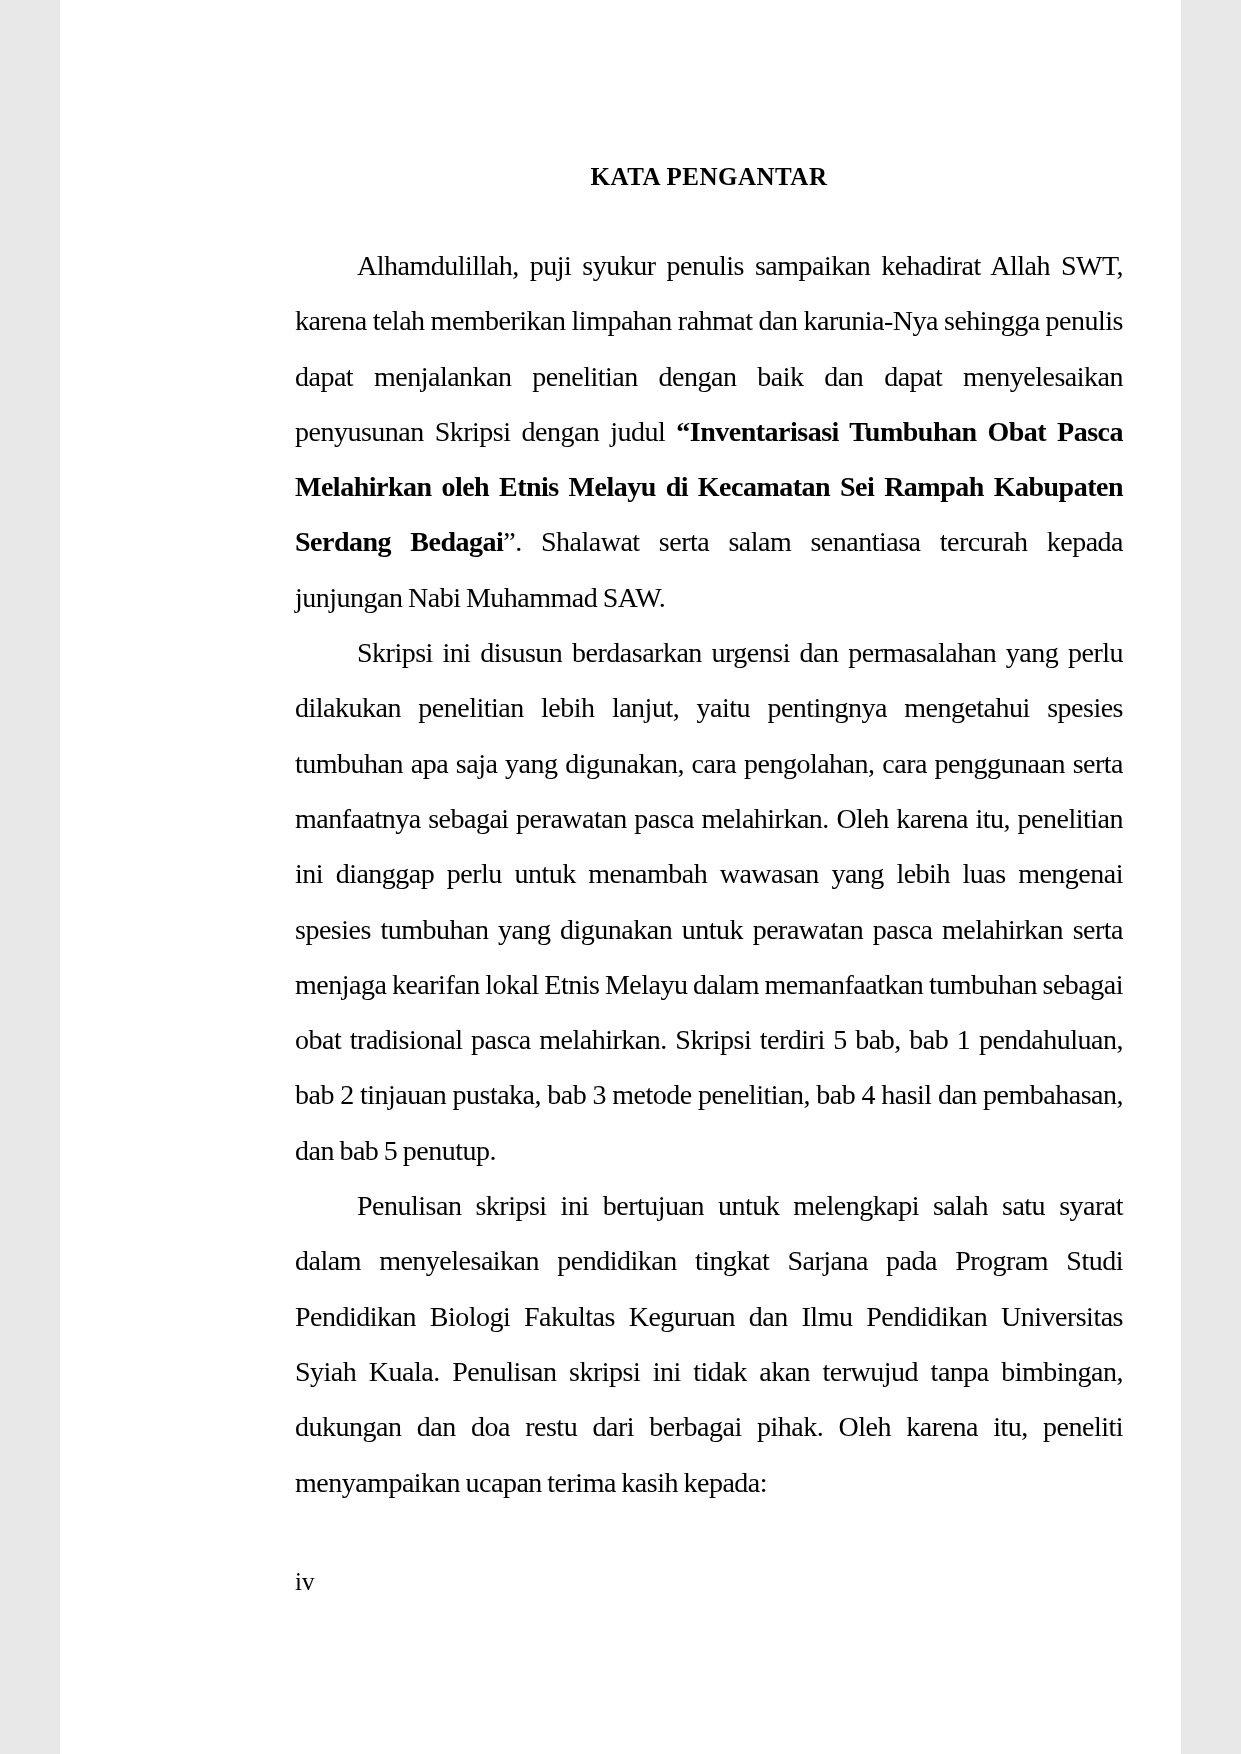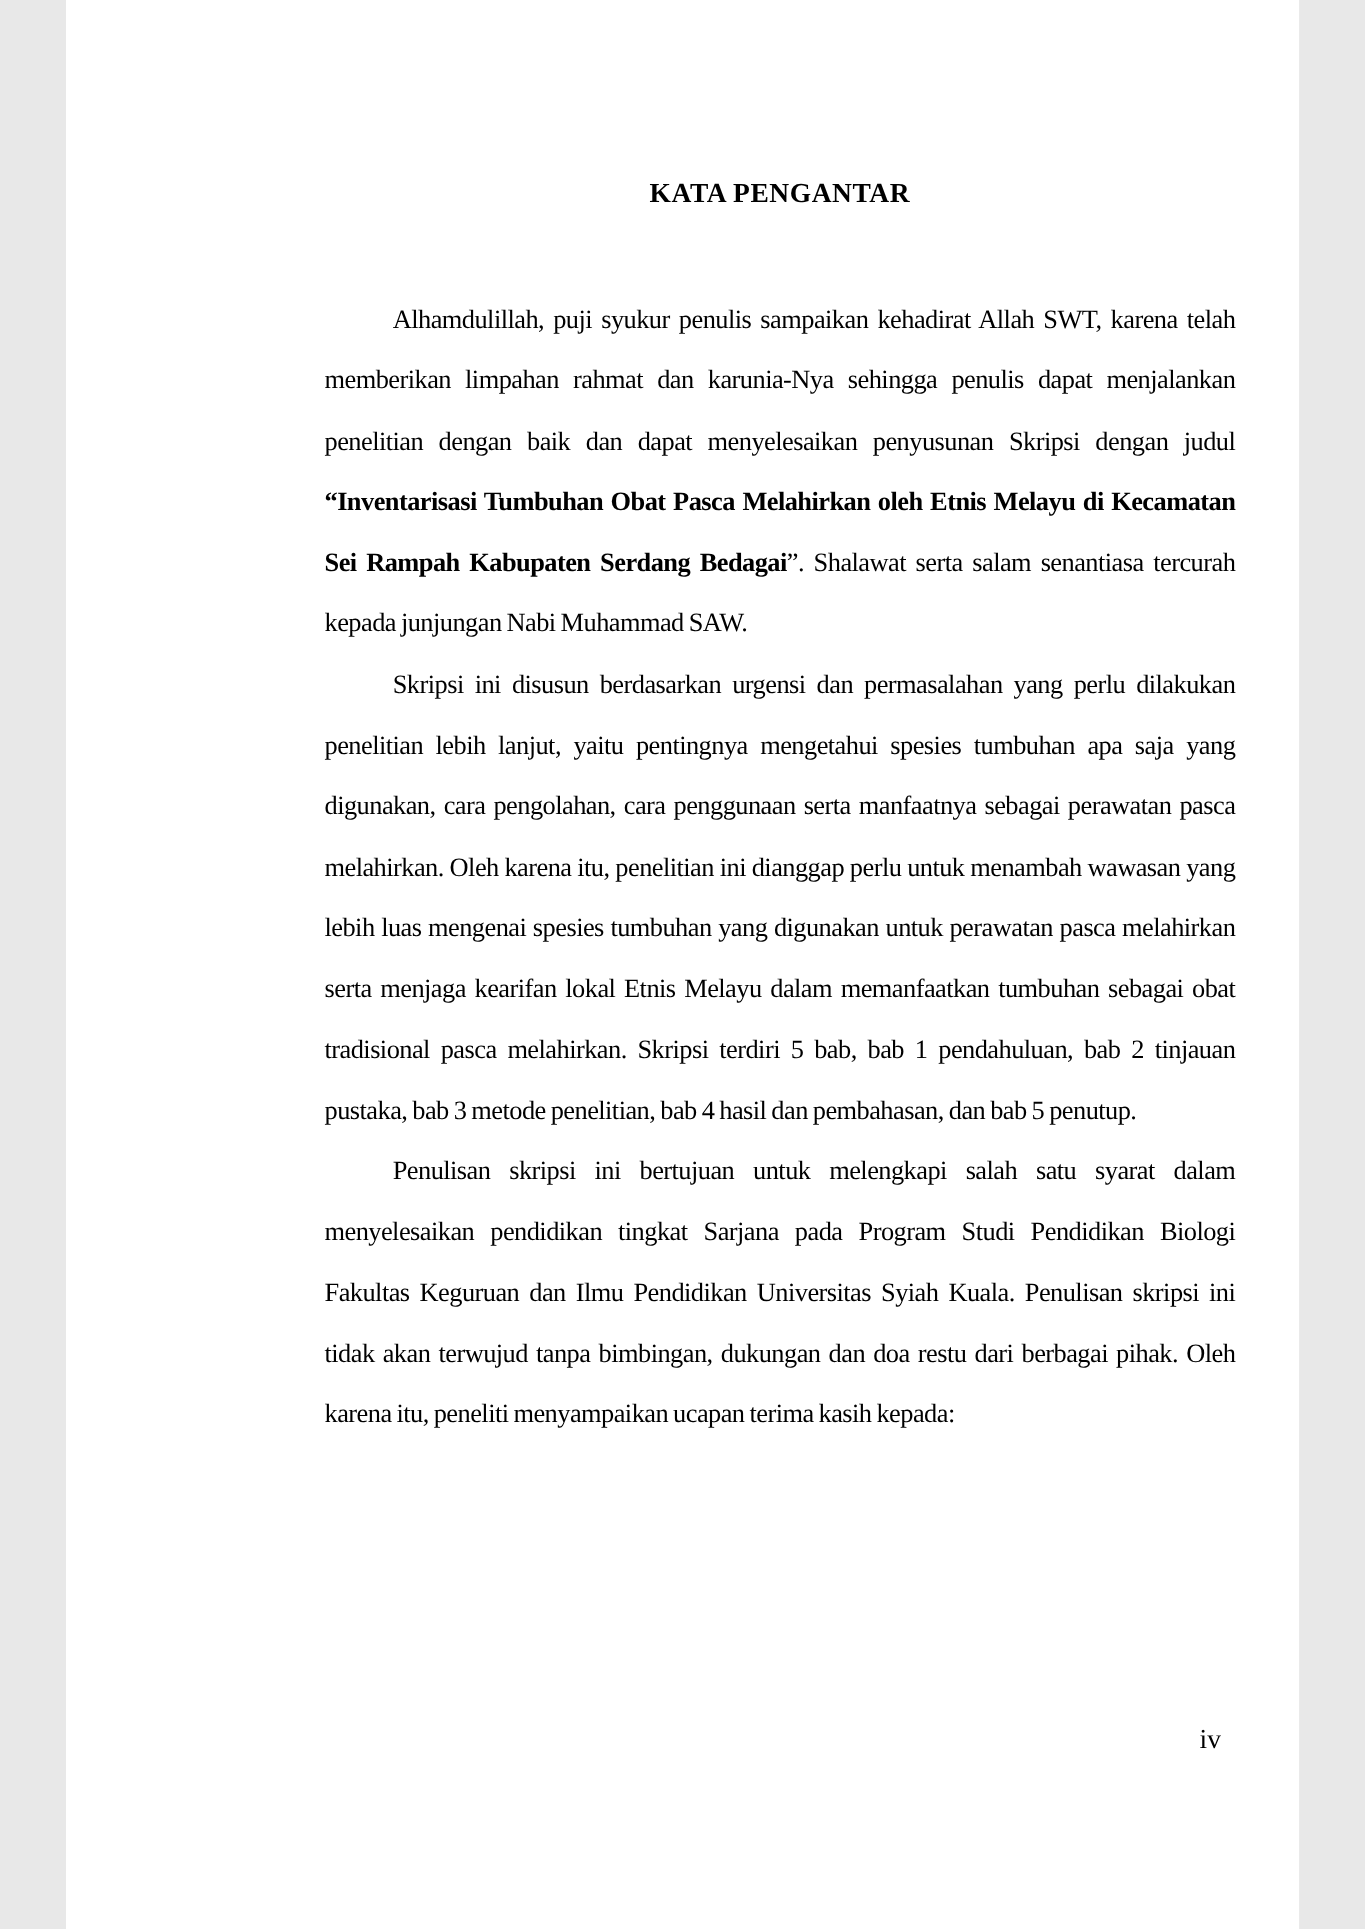--- a/index.html
+++ b/index.html
@@ -33,8 +33,8 @@
     position: absolute;
     left: 235px;
     width: 828px;
-    top: 264px;
-    font-size: 24px;
+    top: 238px;
+    font-size: 28px;
     line-height: 55.3px;
     text-align: justify;
     letter-spacing: -0.5px;

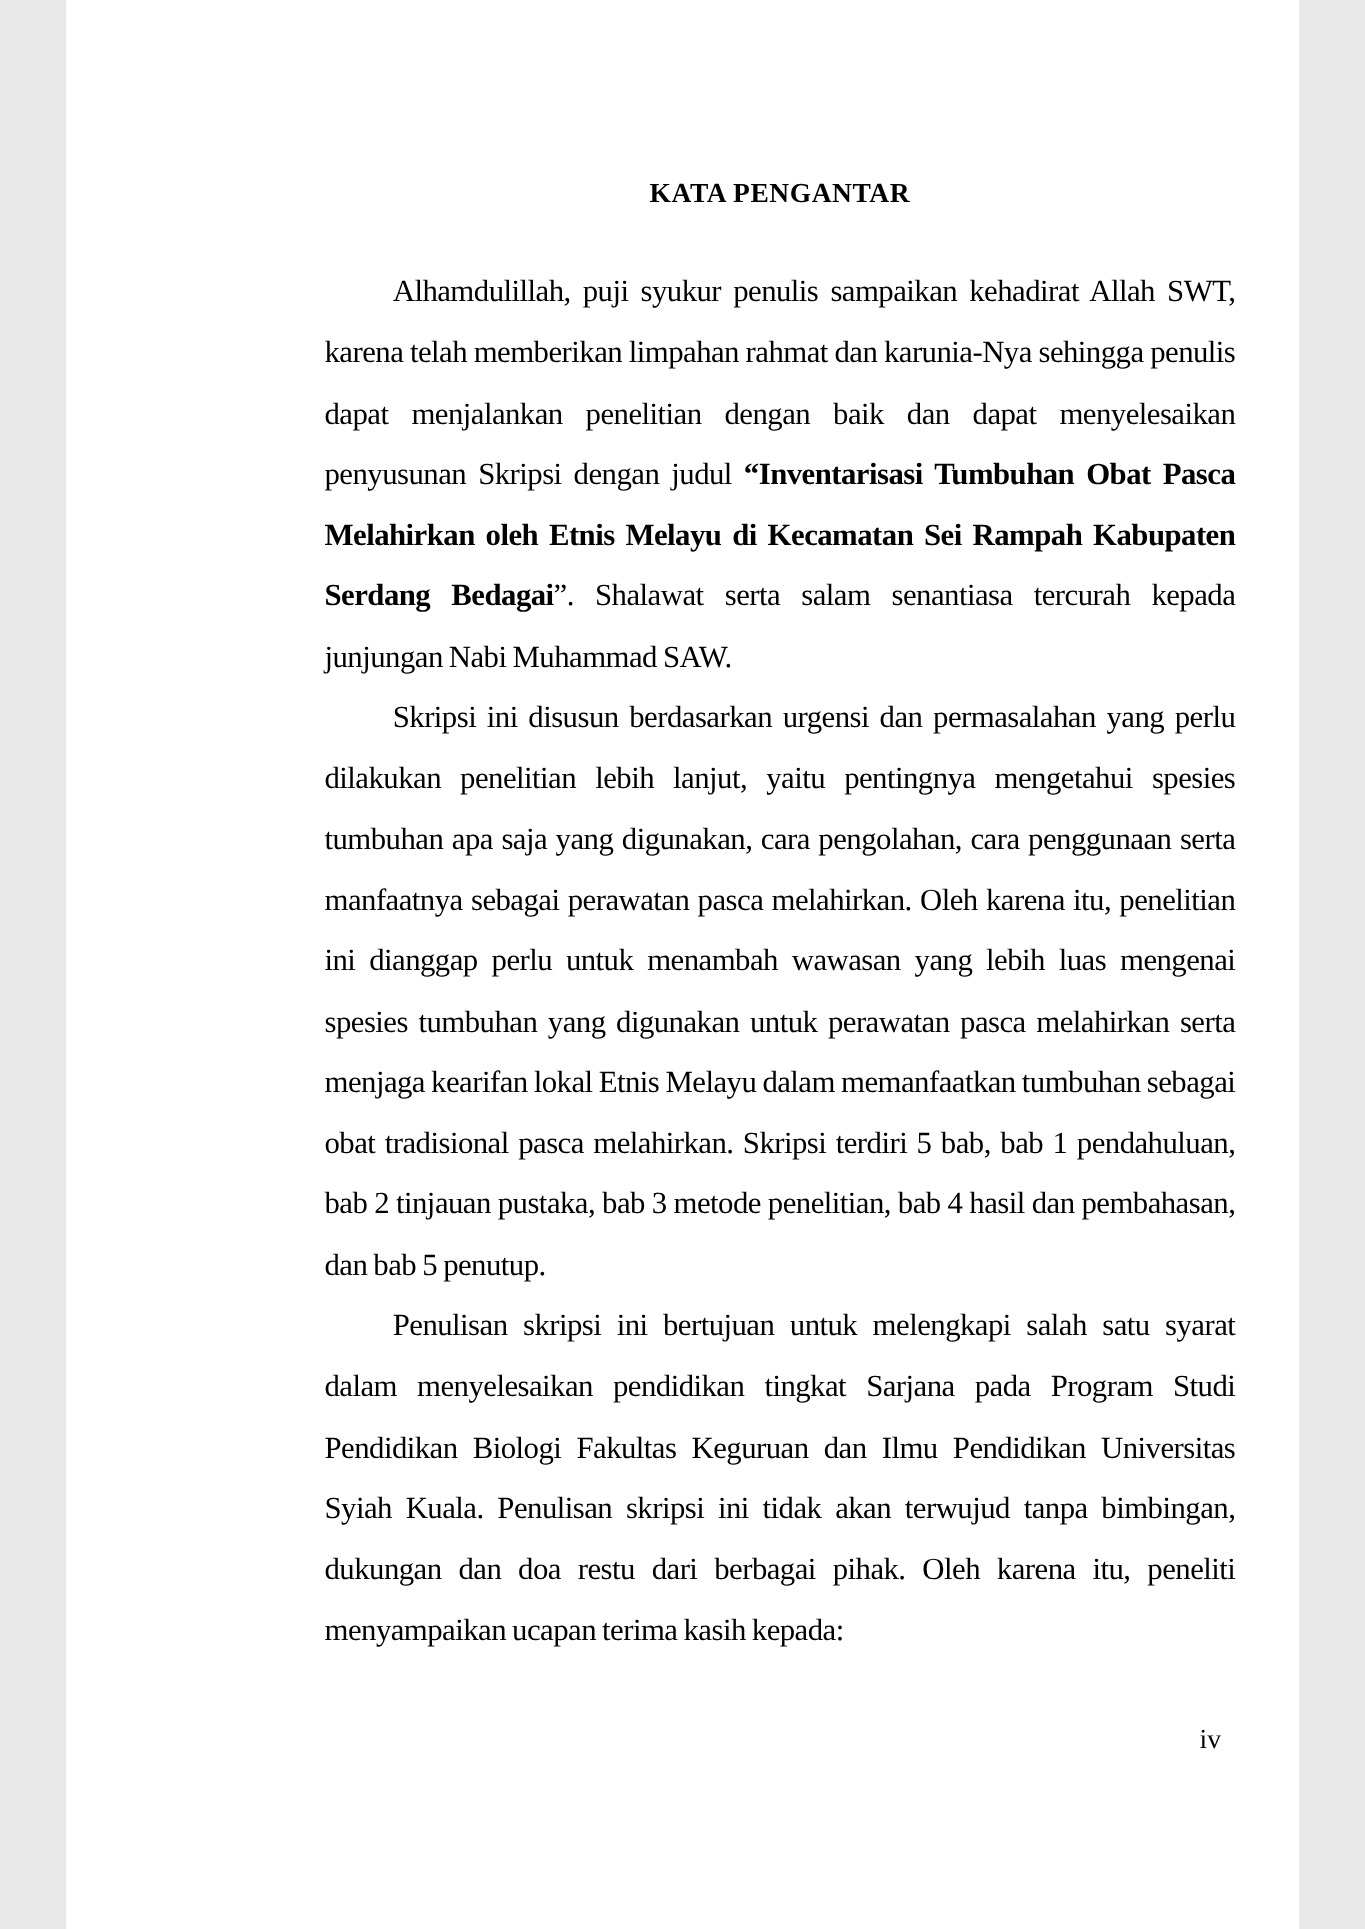--- a/index.html
+++ b/index.html
@@ -50,12 +50,12 @@
   }
   .page-number {
     position: absolute;
-    left: 222px;
+    left: 235px;
     width: 828px;
     top: 1566px;
     font-size: 25px;
     line-height: 32px;
-    text-align: right;
+    text-align: left;
   }
 </style>
 </head>

